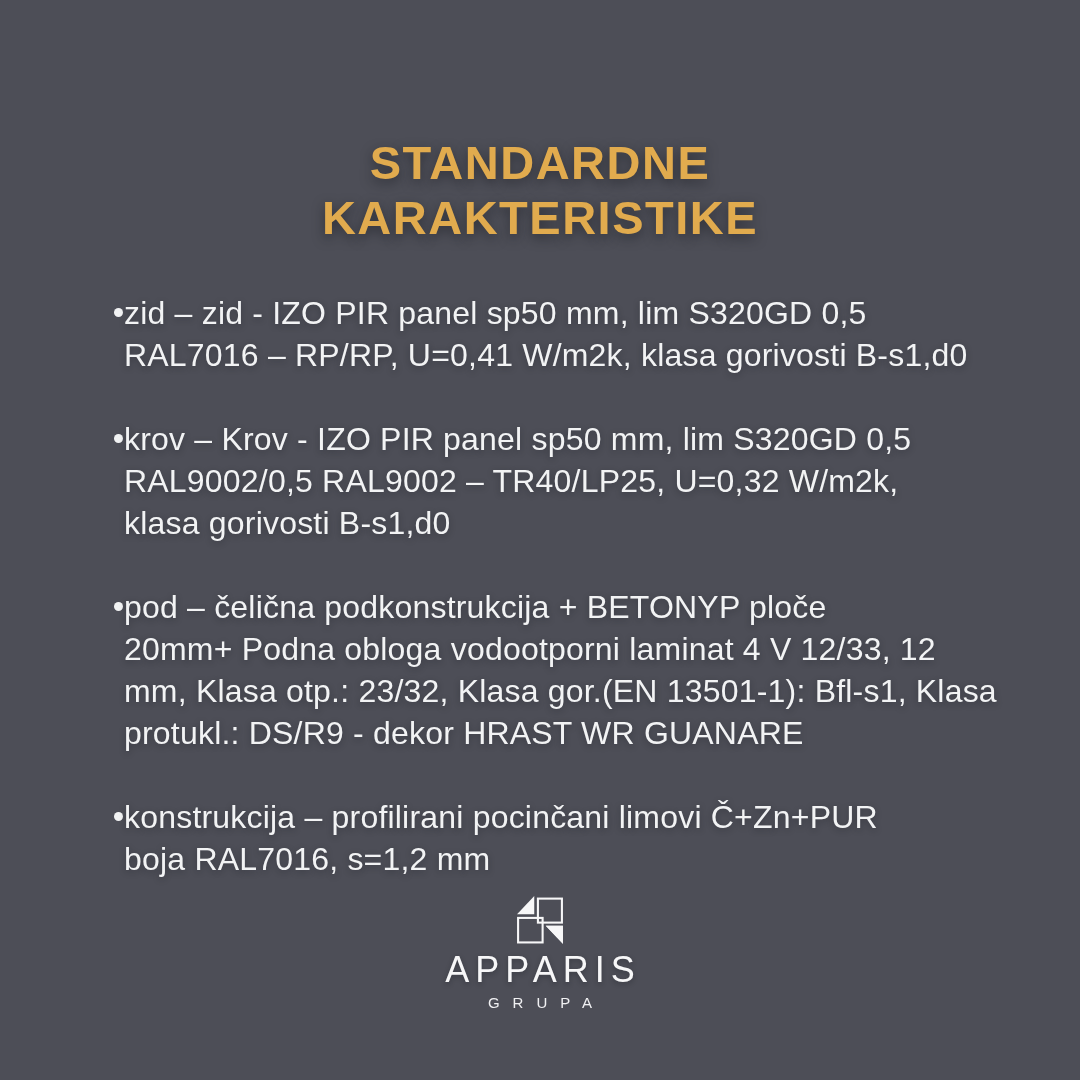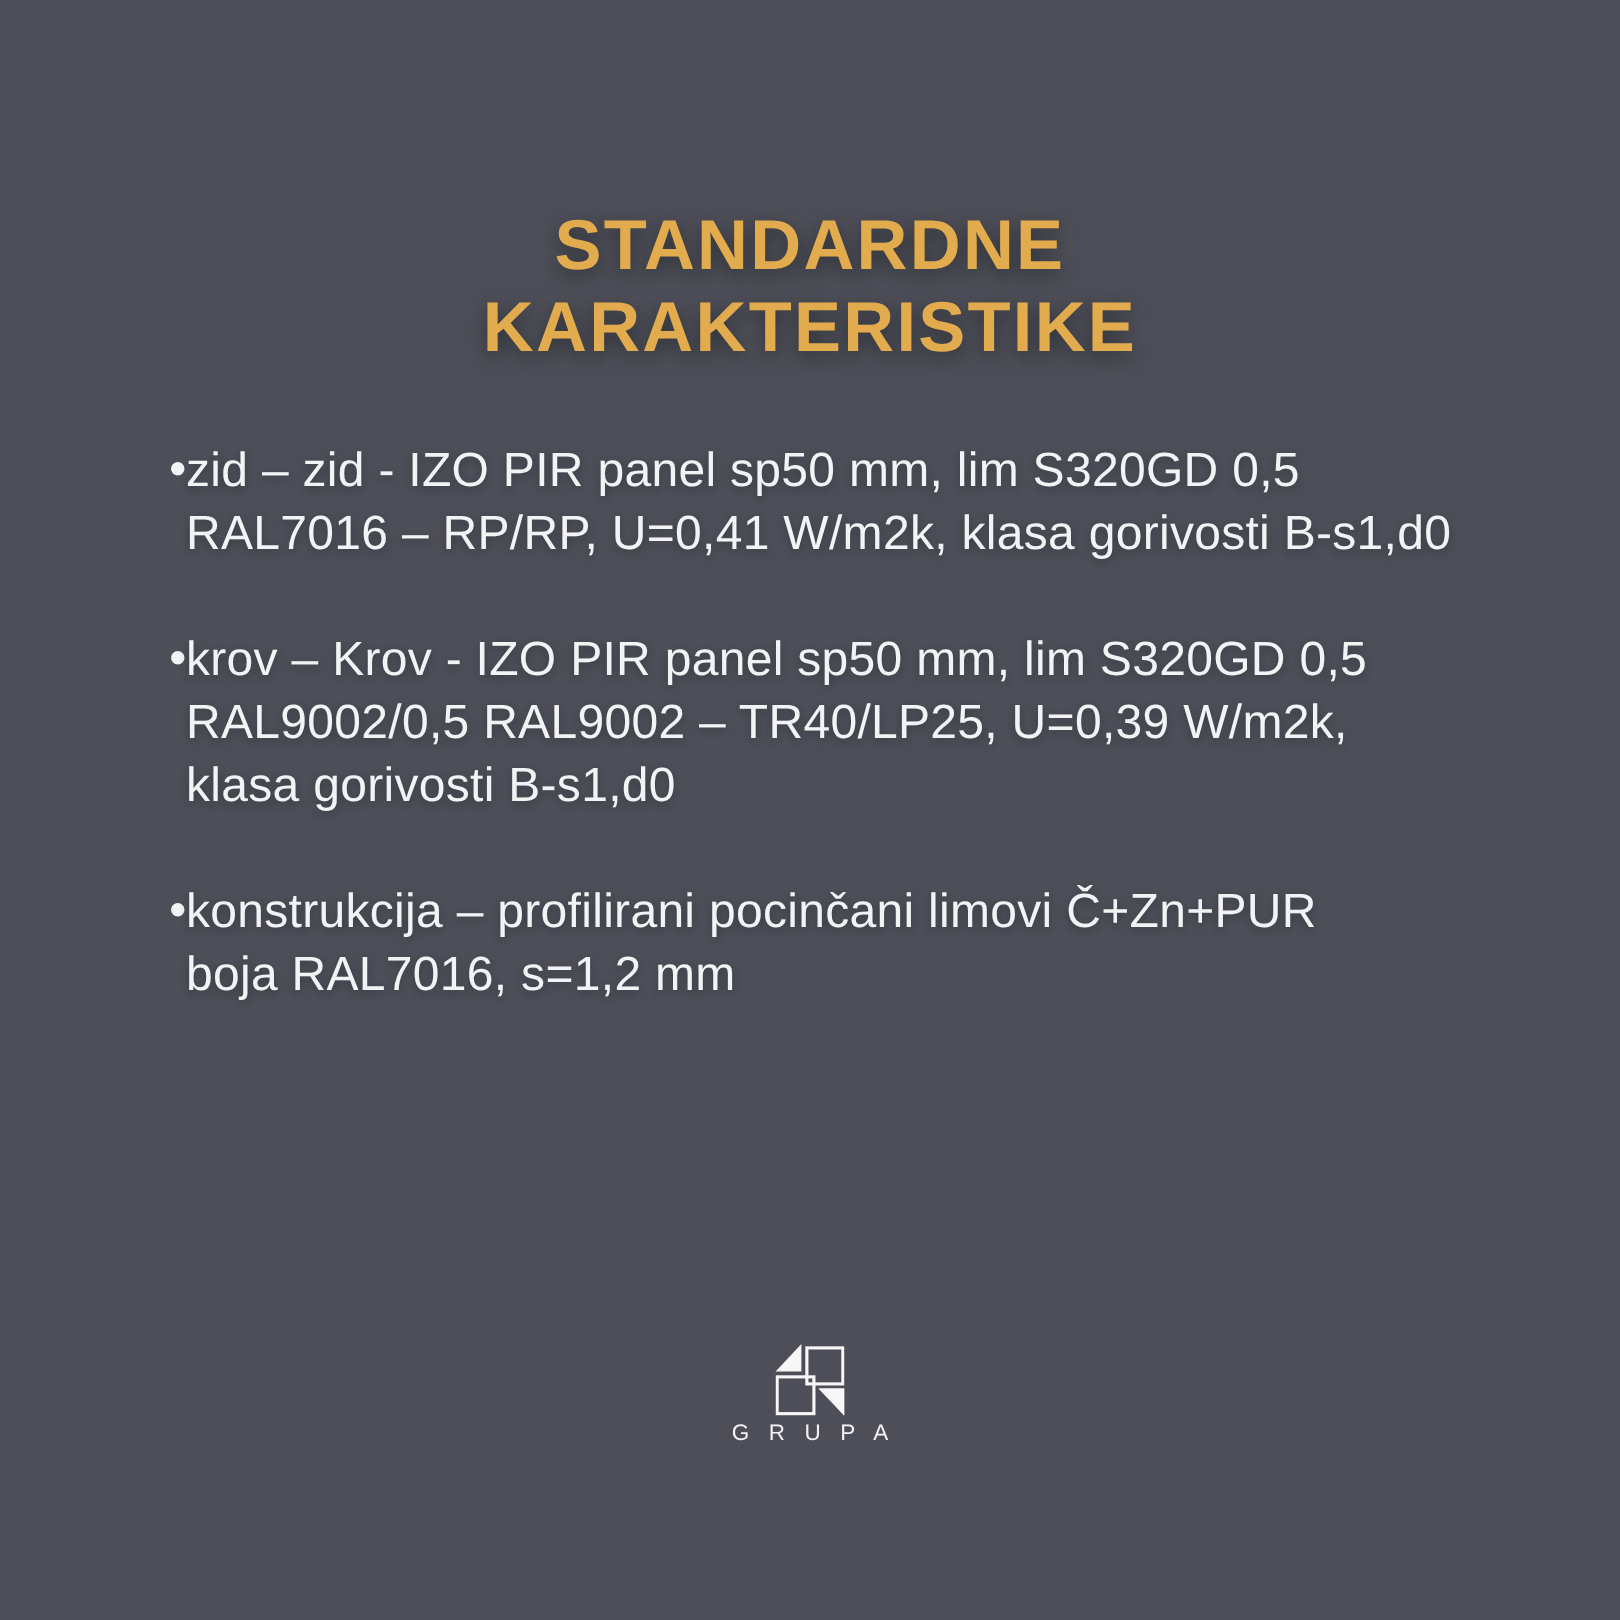--- a/index.html
+++ b/index.html
@@ -103,7 +103,7 @@
     <div class="bullet">
       <span class="bullet-dot"></span>
       <p class="bullet-text" style="margin:0">krov – Krov - IZO PIR panel sp50 mm, lim S320GD 0,5
-RAL9002/0,5 RAL9002 – TR40/LP25, U=0,39 W/m2k,
+RAL9002/0,5 RAL9002 – TR40/LP25, U=0,32 W/m2k,
 klasa gorivosti B-s1,d0</p>
     </div>
 

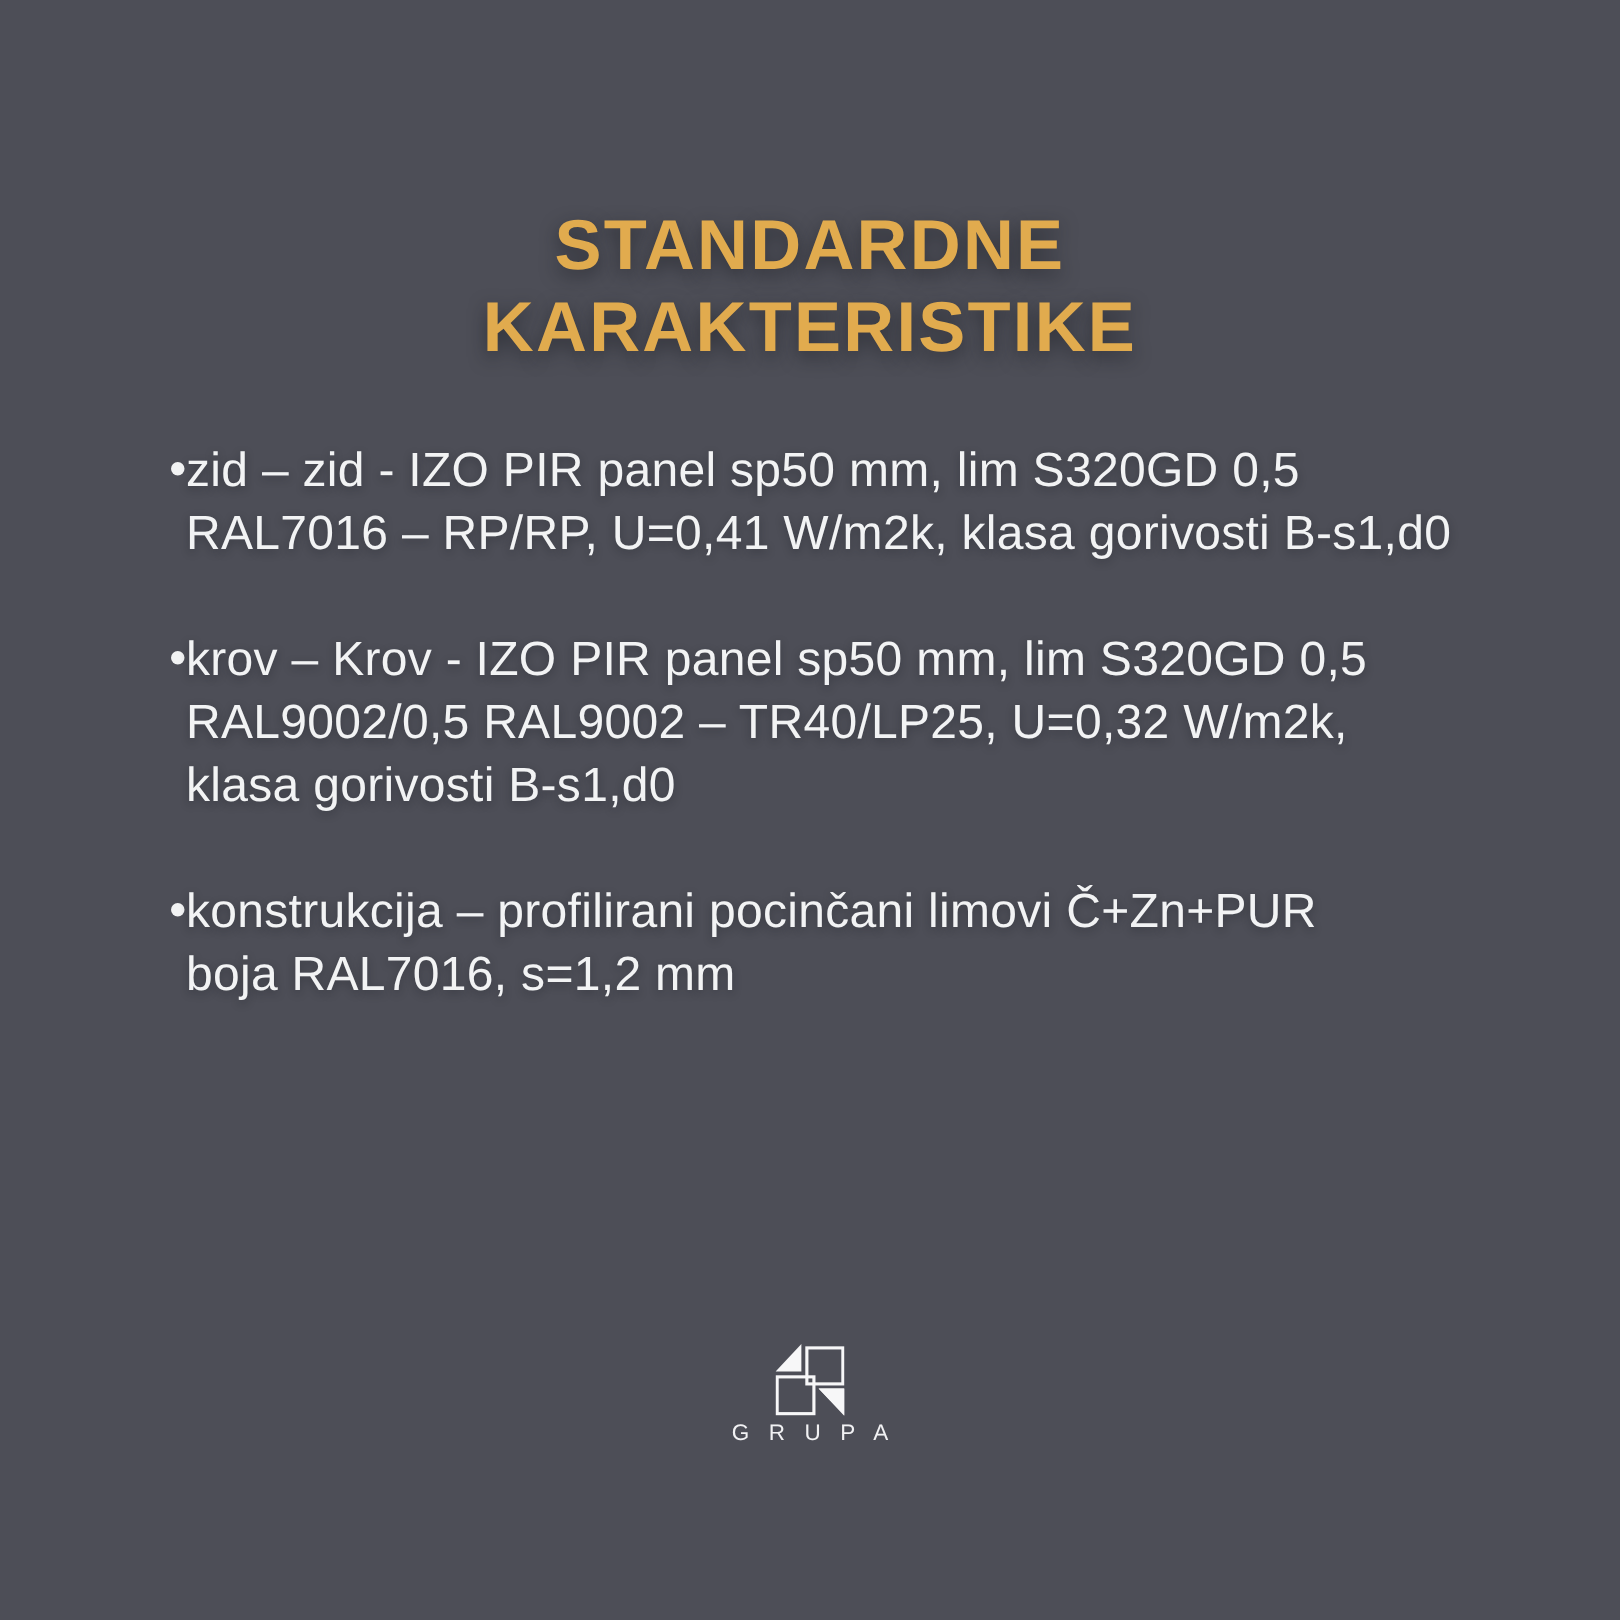--- a/index.html
+++ b/index.html
@@ -107,6 +107,13 @@
 klasa gorivosti B-s1,d0</p>
     </div>
 
+    <div class="bullet">
+      <span class="bullet-dot"></span>
+      <p class="bullet-text" style="margin:0">pod – čelična podkonstrukcija + BETONYP ploče
+20mm+ Podna obloga vodootporni laminat 4 V 12/33, 12
+mm, Klasa otp.: 23/32, Klasa gor.(EN 13501-1): Bfl-s1, Klasa
+protukl.: DS/R9 - dekor HRAST WR GUANARE</p>
+    </div>
 
     <div class="bullet">
       <span class="bullet-dot"></span>

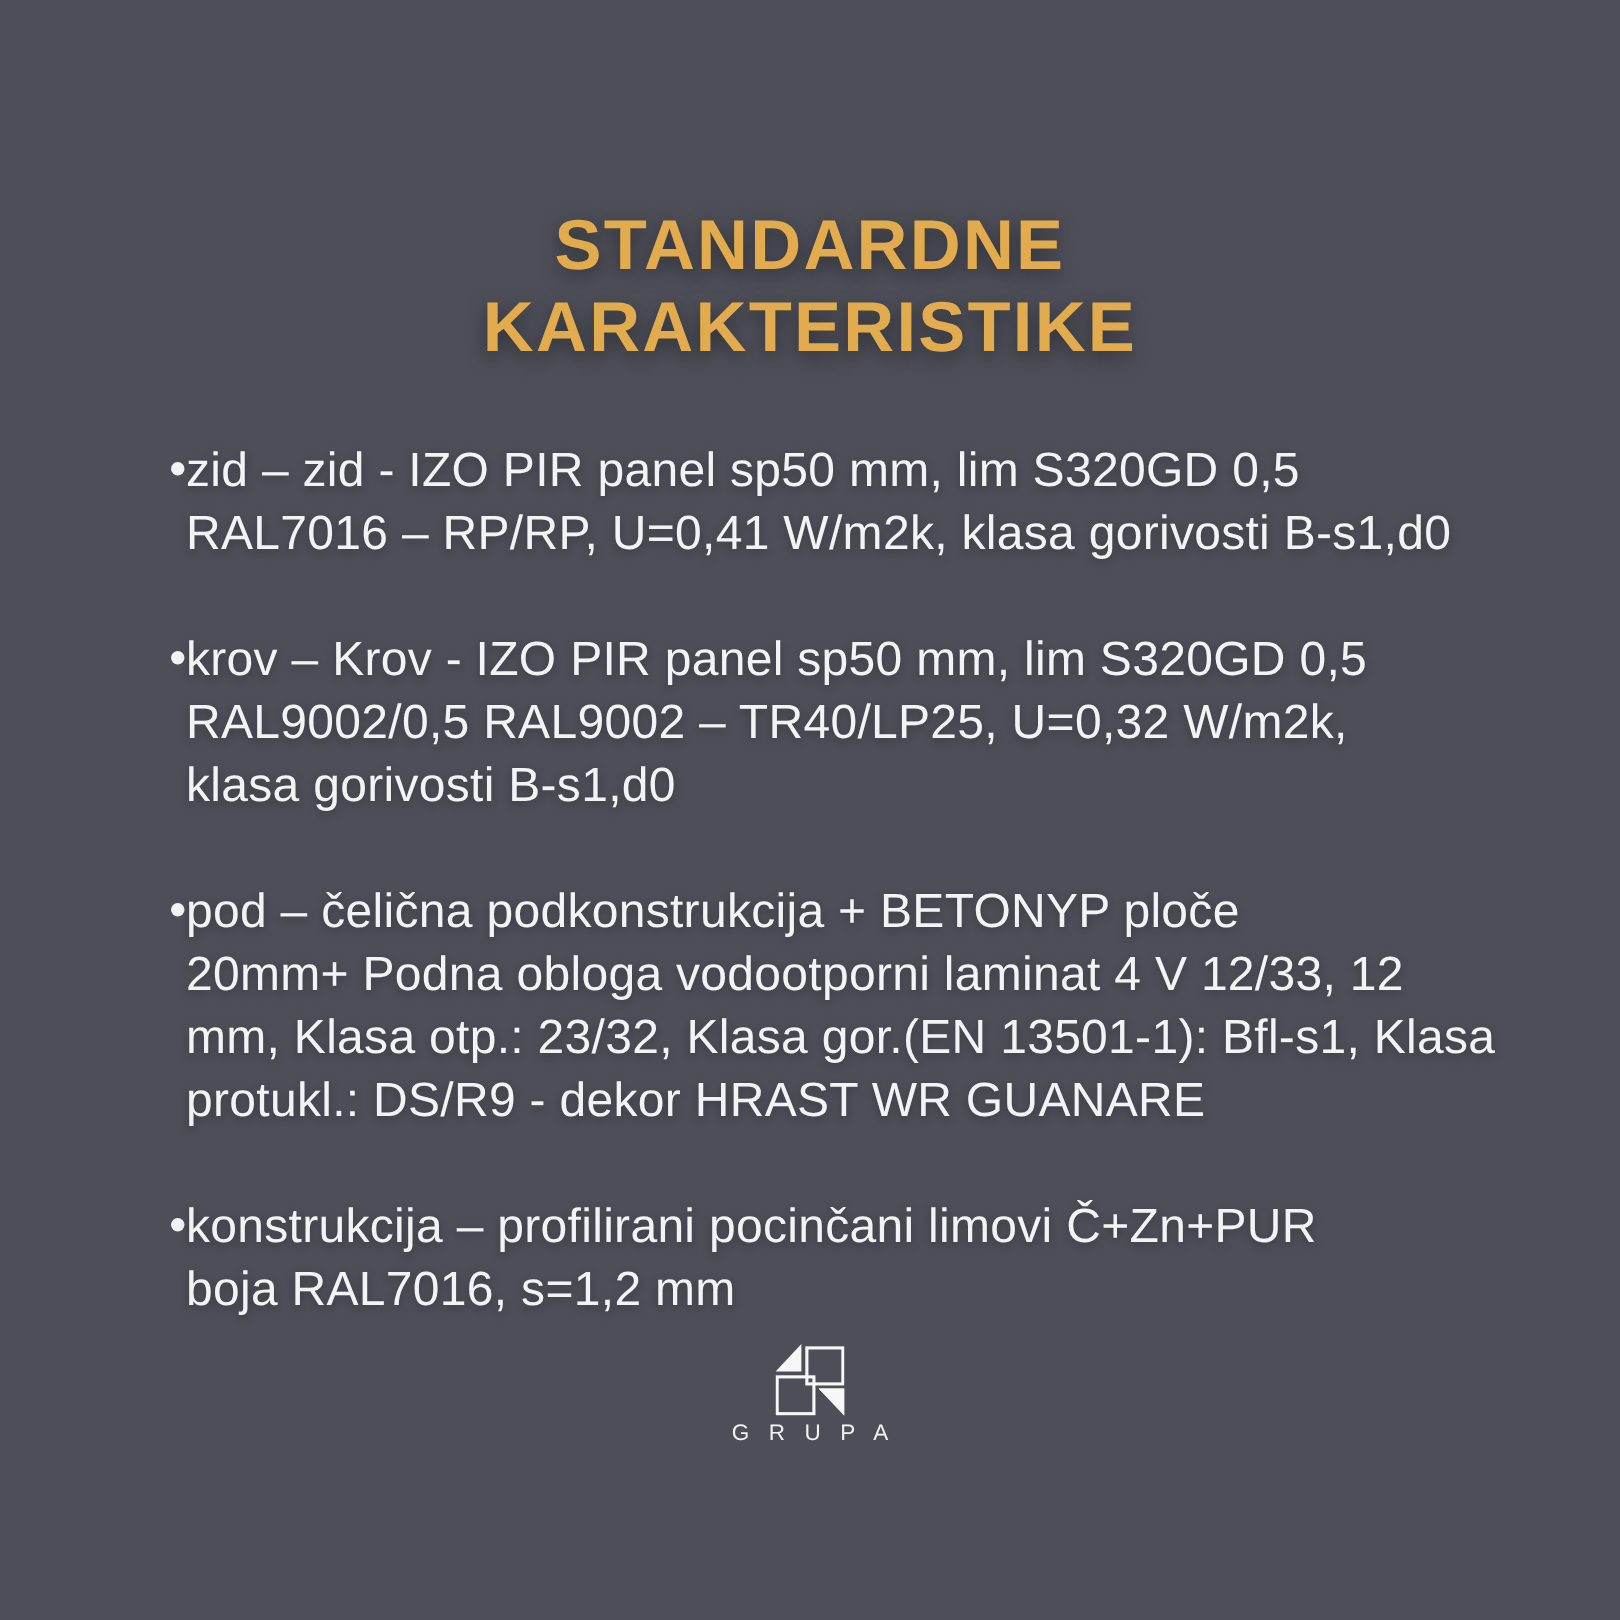--- a/index.html
+++ b/index.html
@@ -135,6 +135,7 @@
       <polygon points="55,57 88,57 88,92 55,57" fill="#f7f7f8"></polygon>
       <polygon points="55,57 88,57 88,91" fill="#f7f7f8"></polygon>
     </svg>
+    <div class="brand-name">APPARIS</div>
     <div class="brand-sub">GRUPA</div>
   </div>
 

